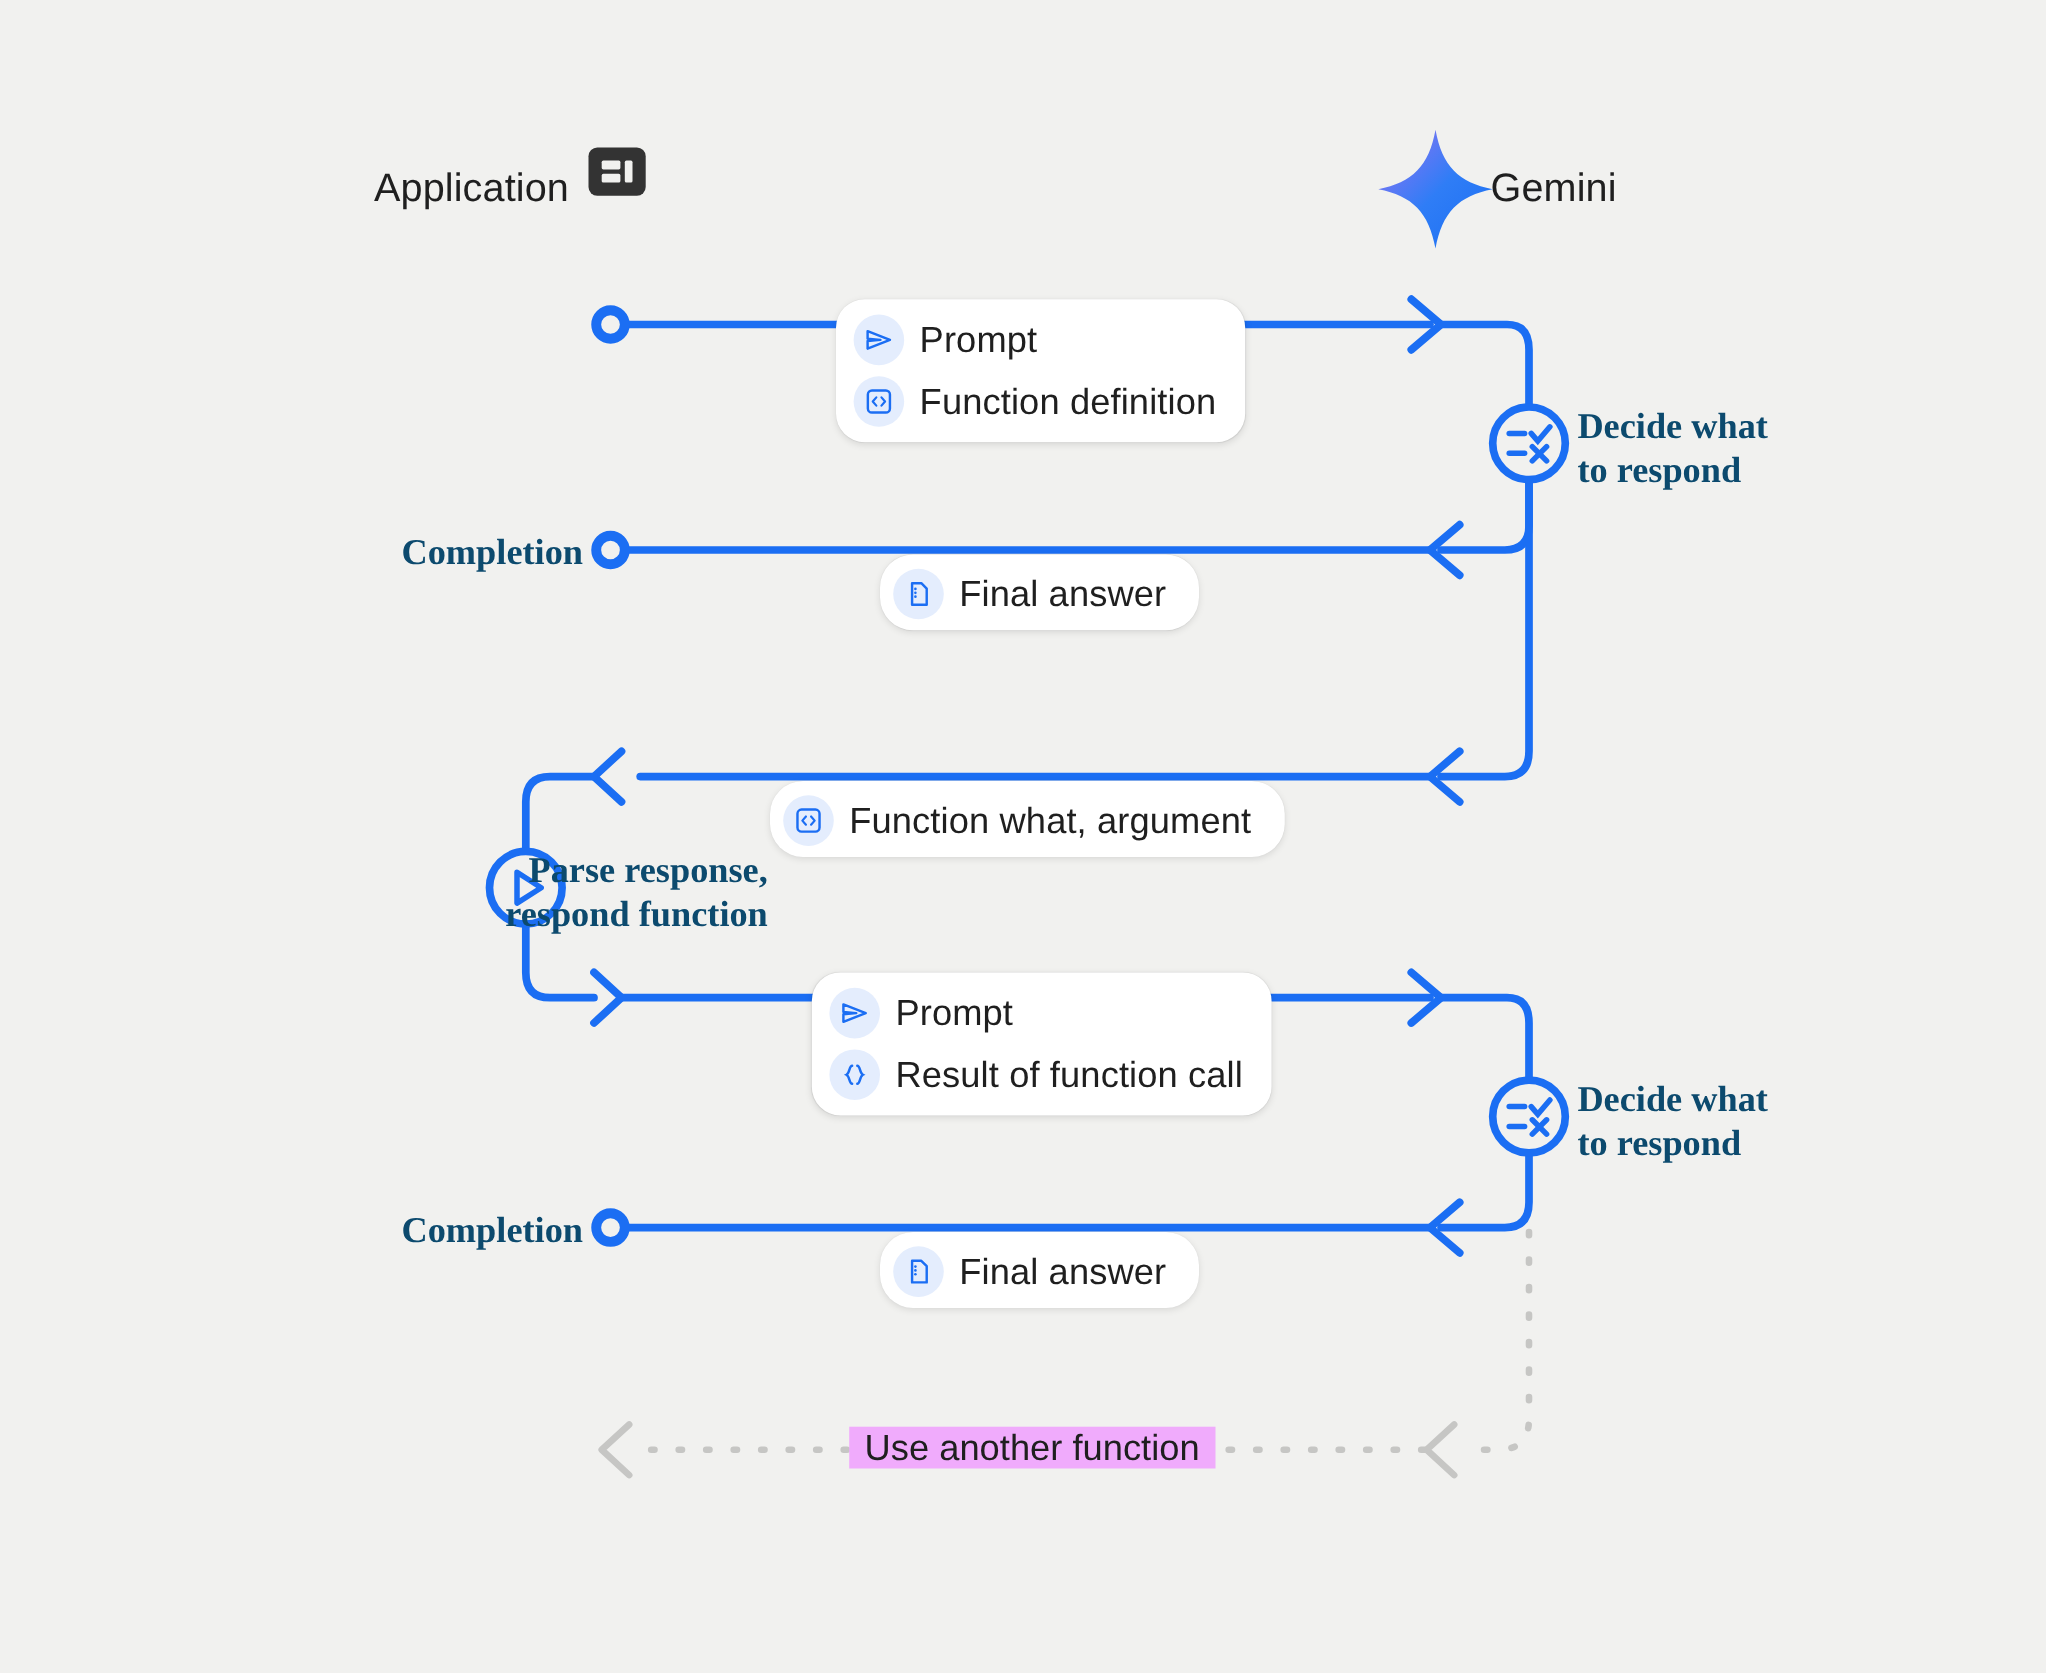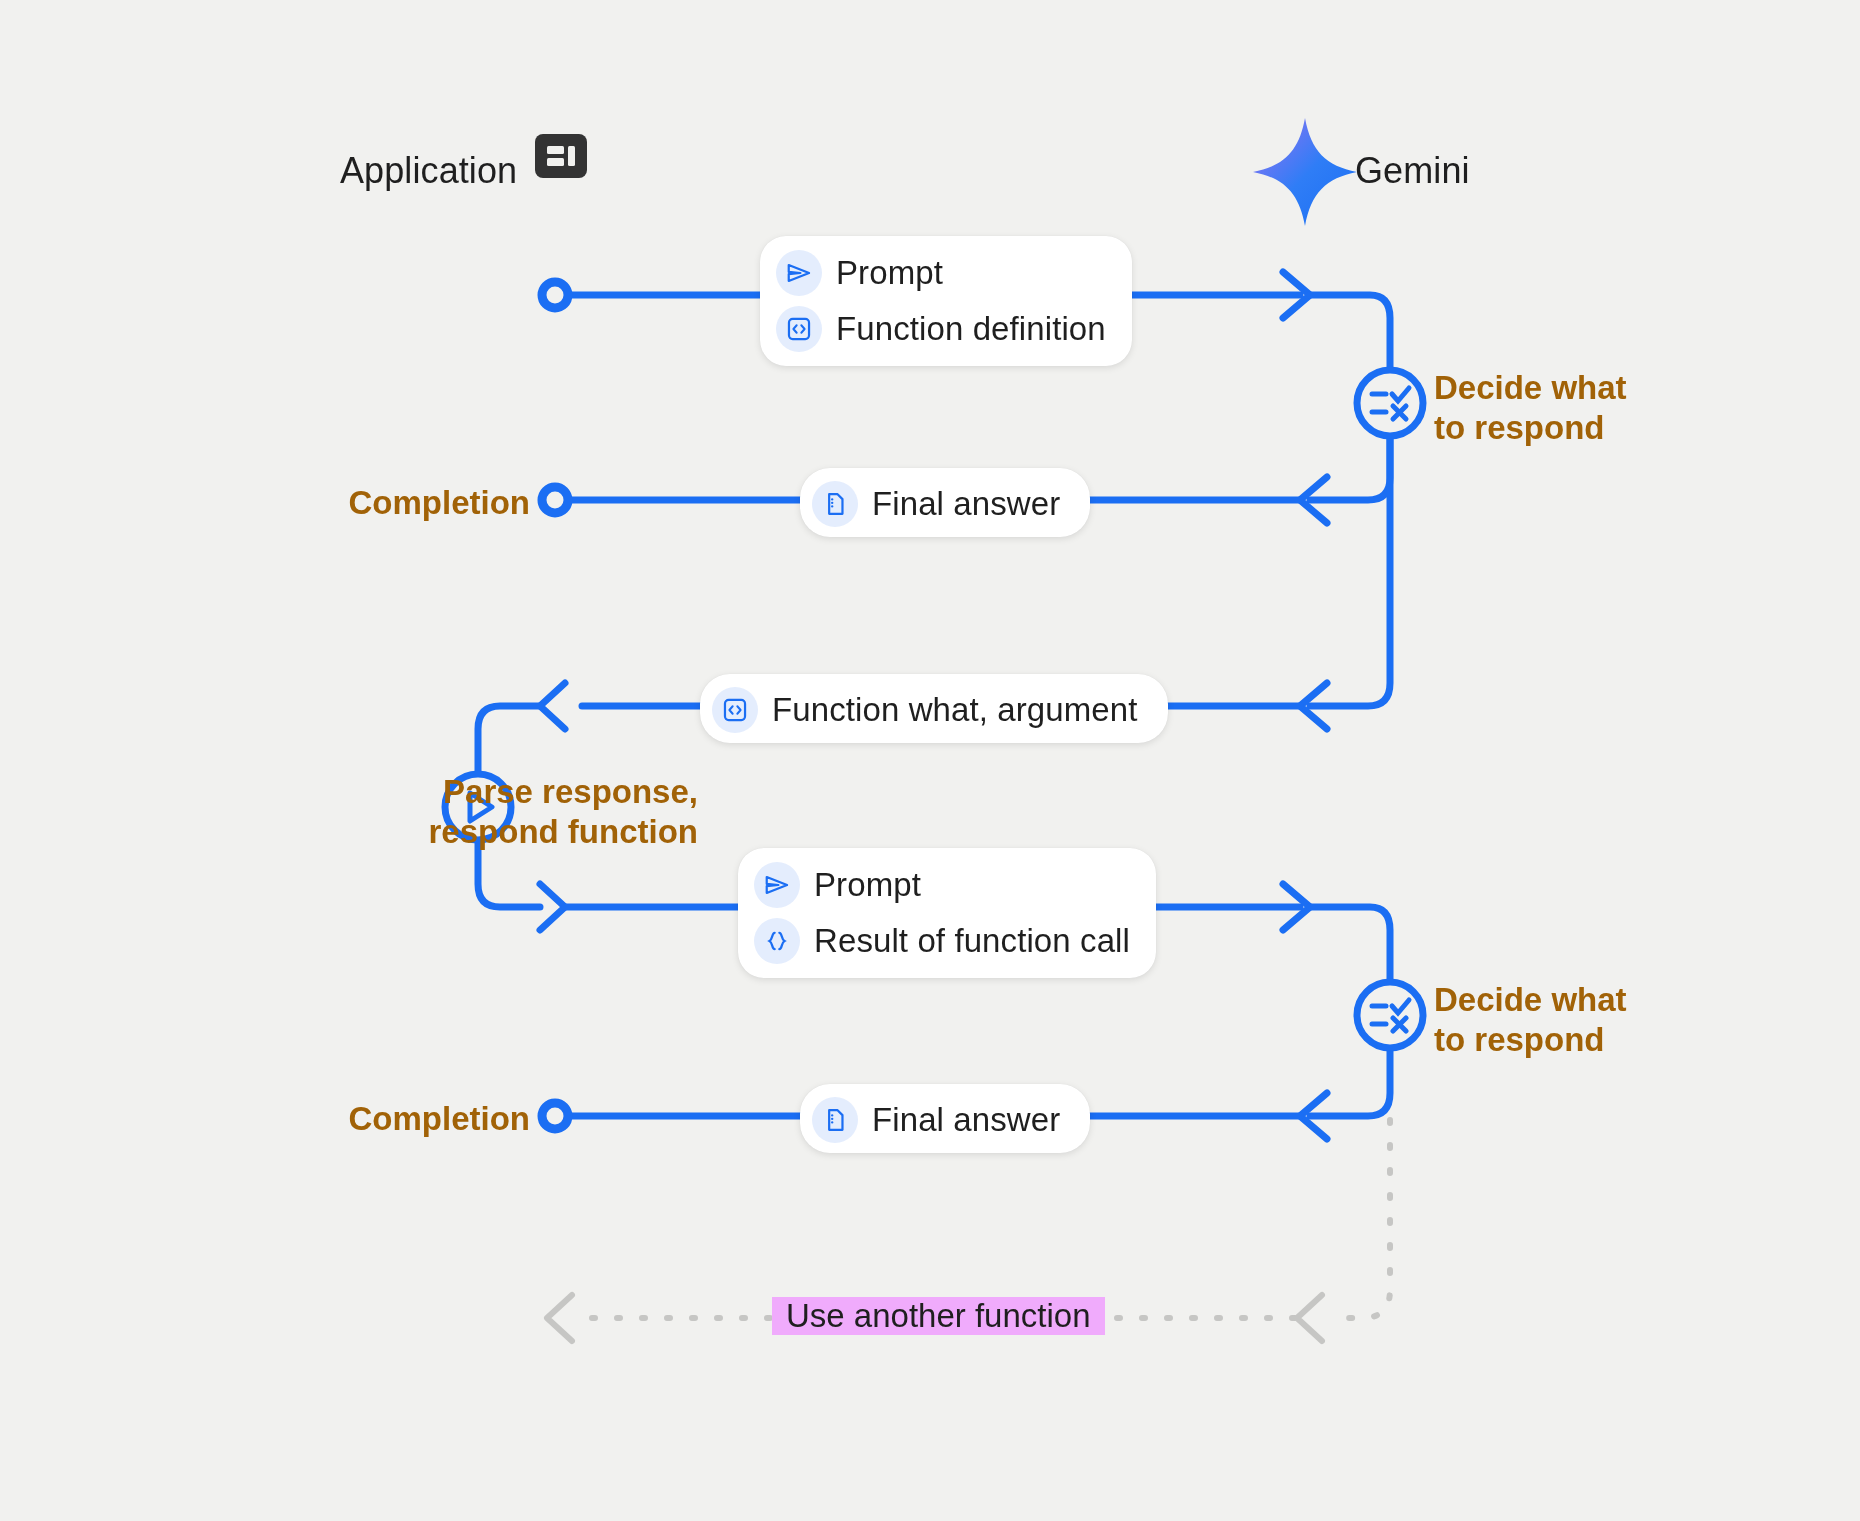--- a/index.html
+++ b/index.html
@@ -64,6 +64,7 @@
     flex-direction: column;
     gap: 10px;
     z-index: 5;
+    margin-top: 36px;
   }
   .card.single {
     border-radius: 30px;

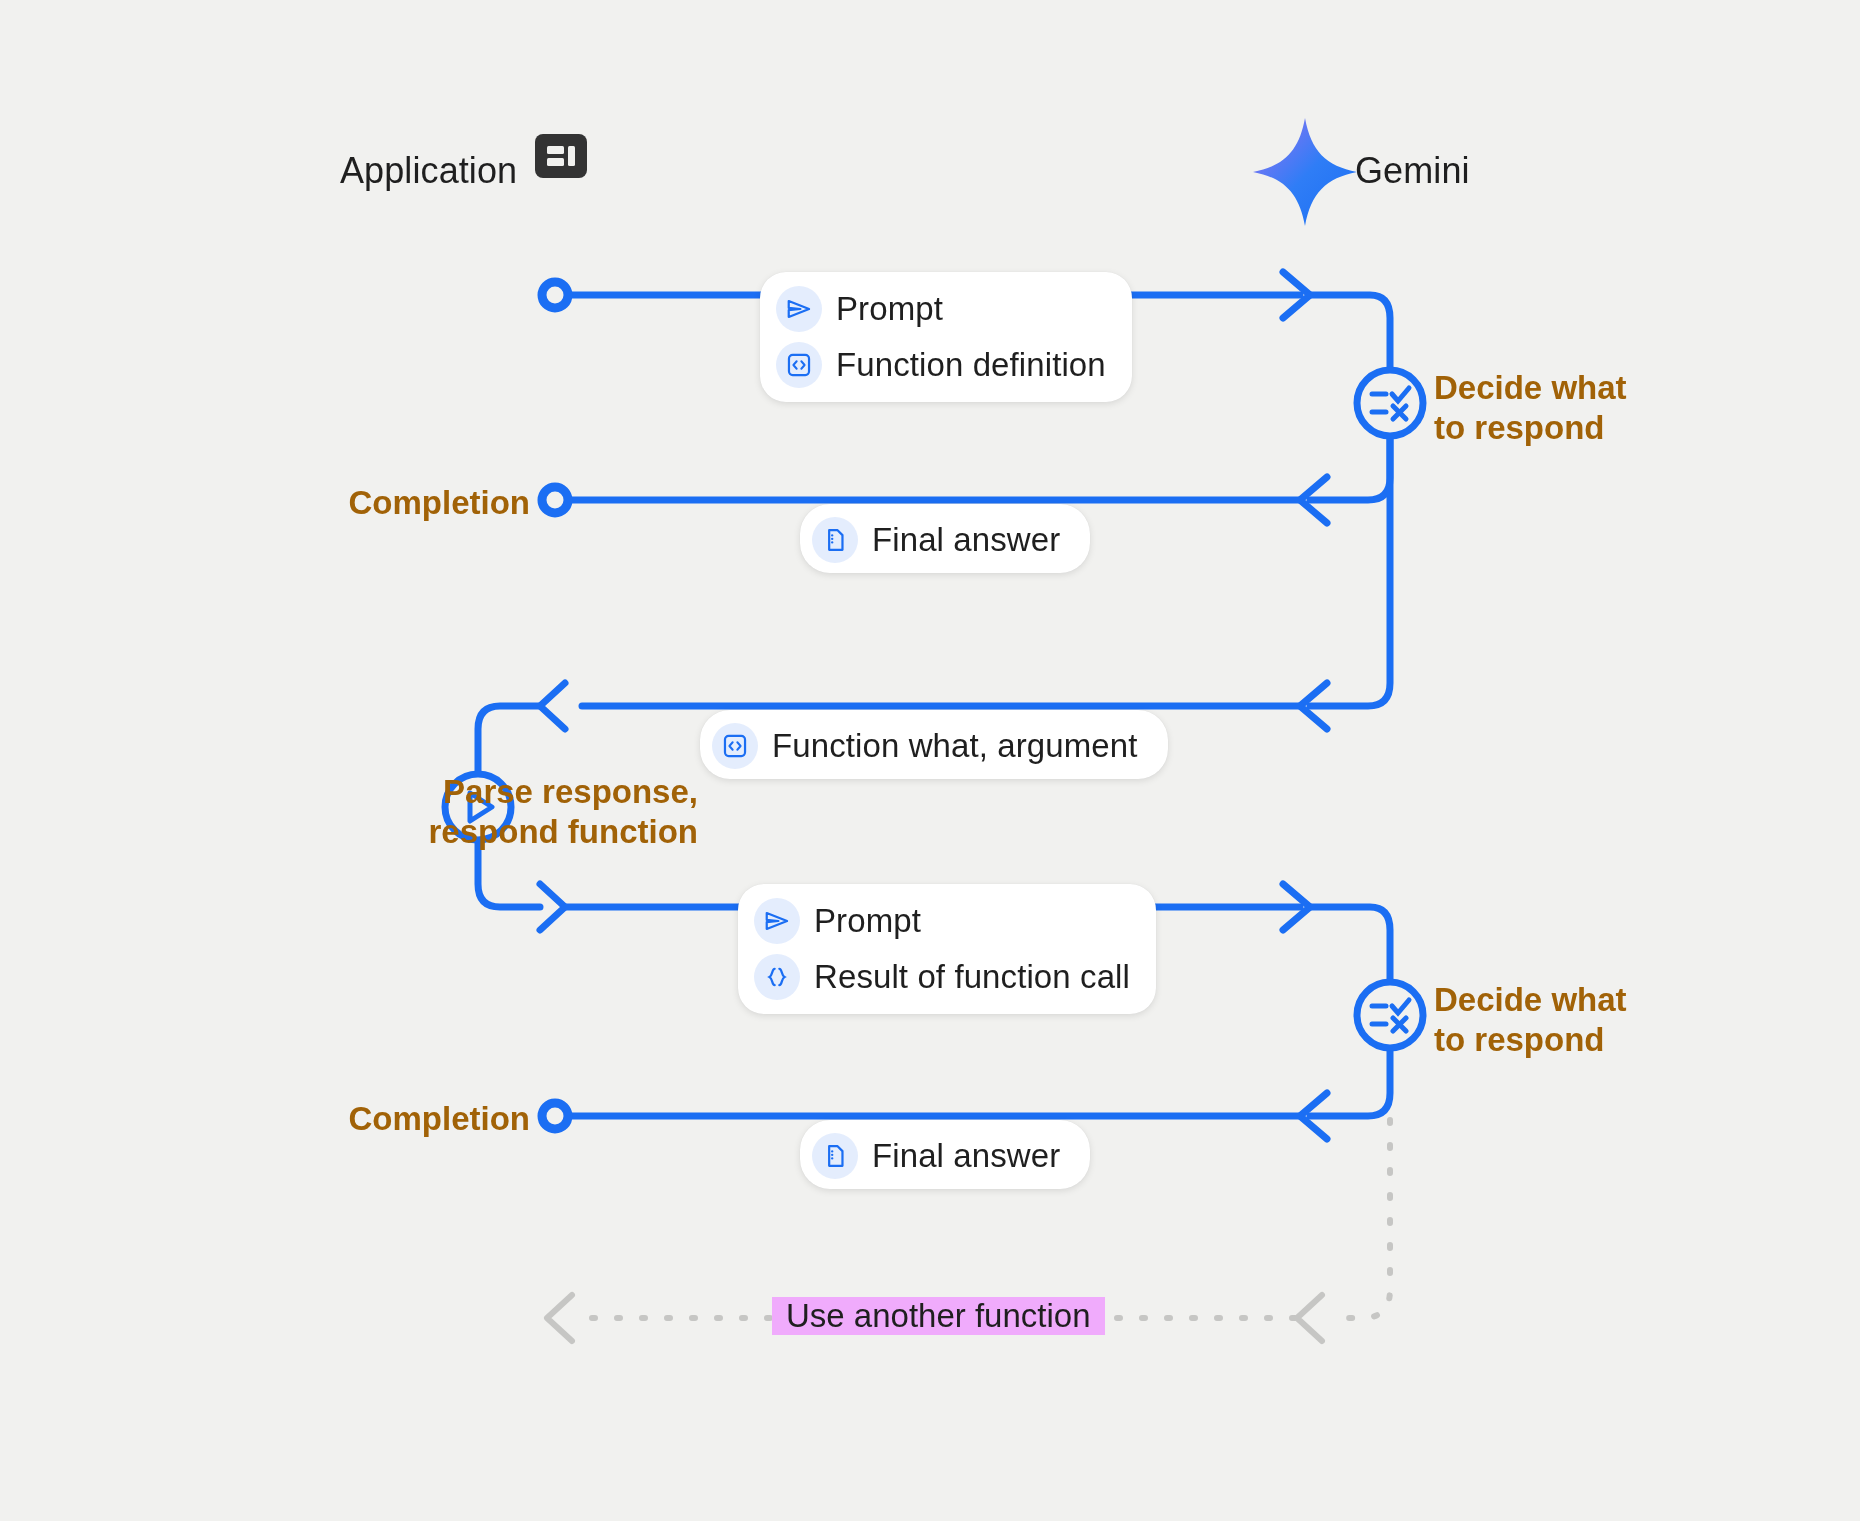--- a/index.html
+++ b/index.html
@@ -94,11 +94,12 @@
   
   .side-label {
     position: absolute;
-    color: #a16207;
+    color: #0c4a6e;
     font-size: 33px;
     line-height: 1.22;
     white-space: pre-line;
     z-index: 4;
+    font-family: Liberation Serif, serif;
   }
   .side-label.right { text-align: left; font-weight: 700; }
   .side-label.left  { text-align: right; font-weight: 700; }

